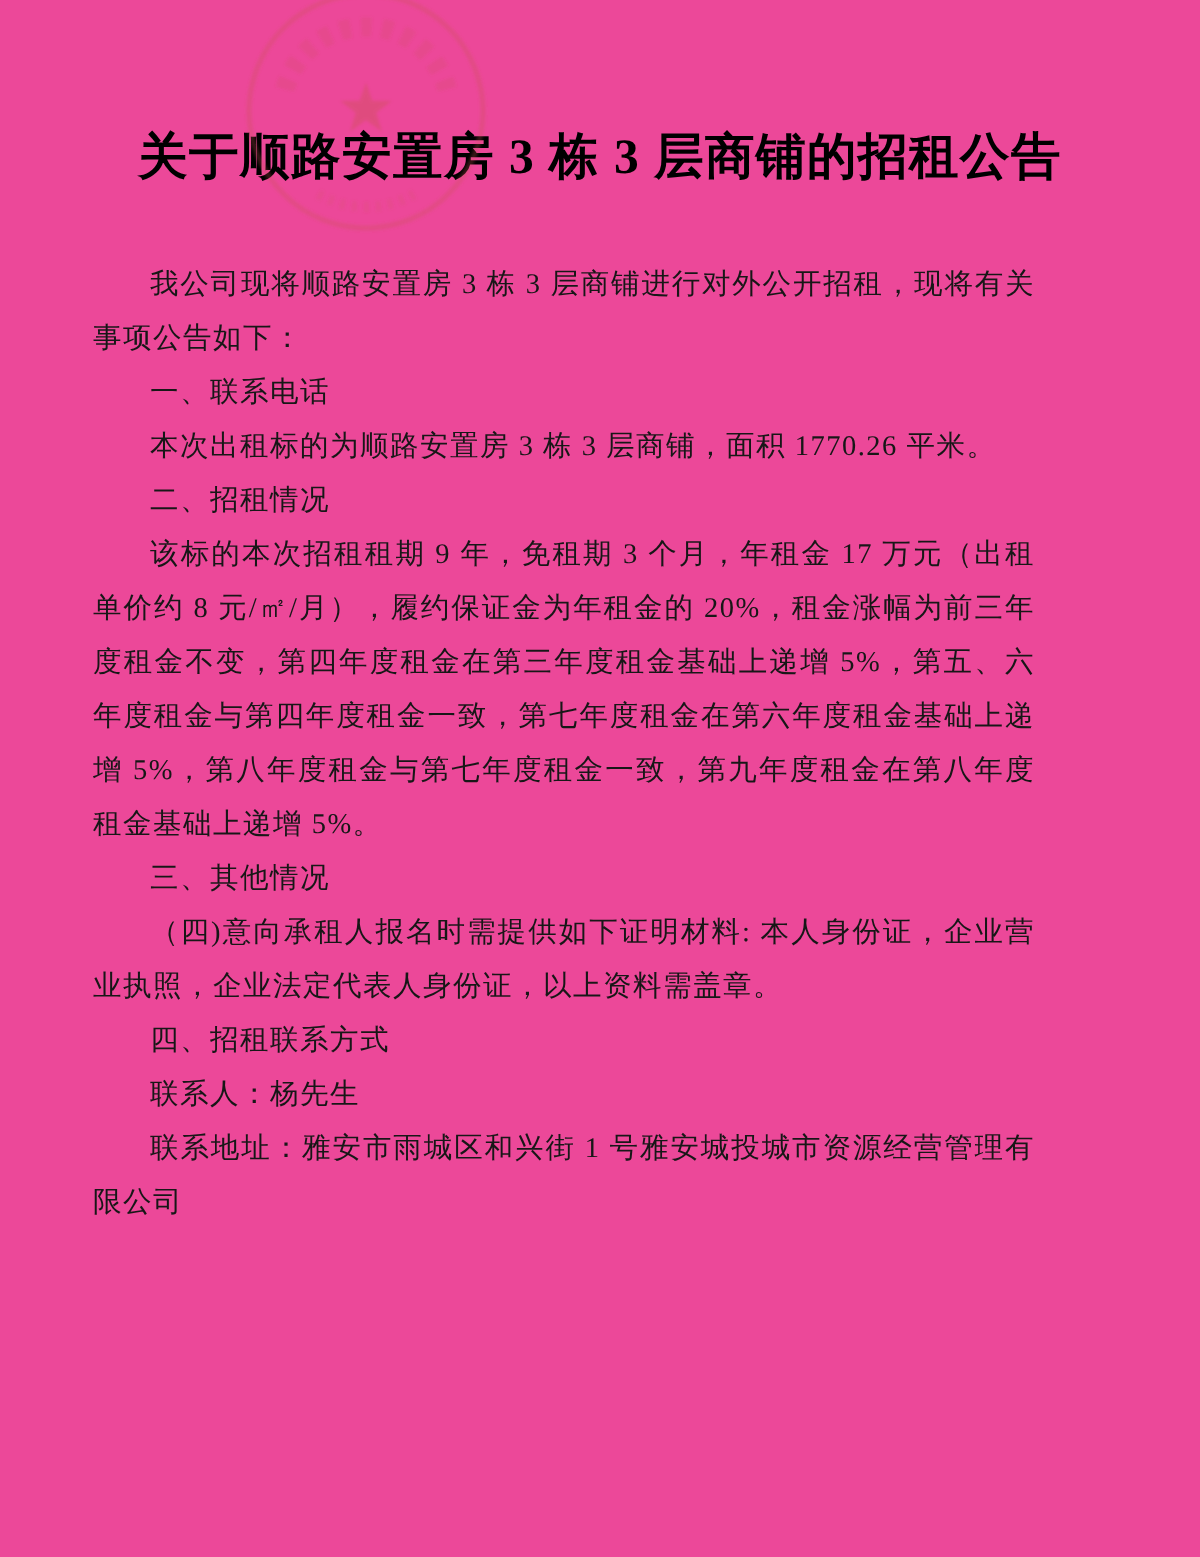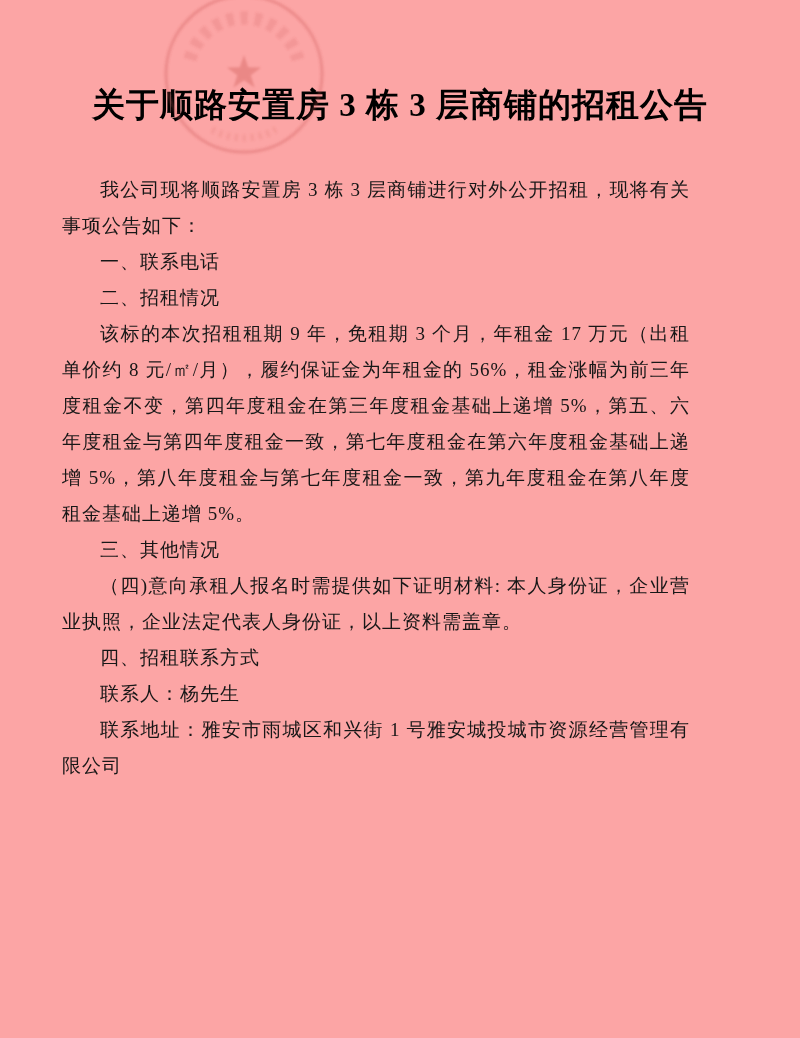--- a/index.html
+++ b/index.html
@@ -15,7 +15,7 @@
     position: relative;
     width: 800px;
     height: 1038px;
-    background: #fca5a5;
+    background: #ec4899;
     overflow: hidden;
   }
   .seal {

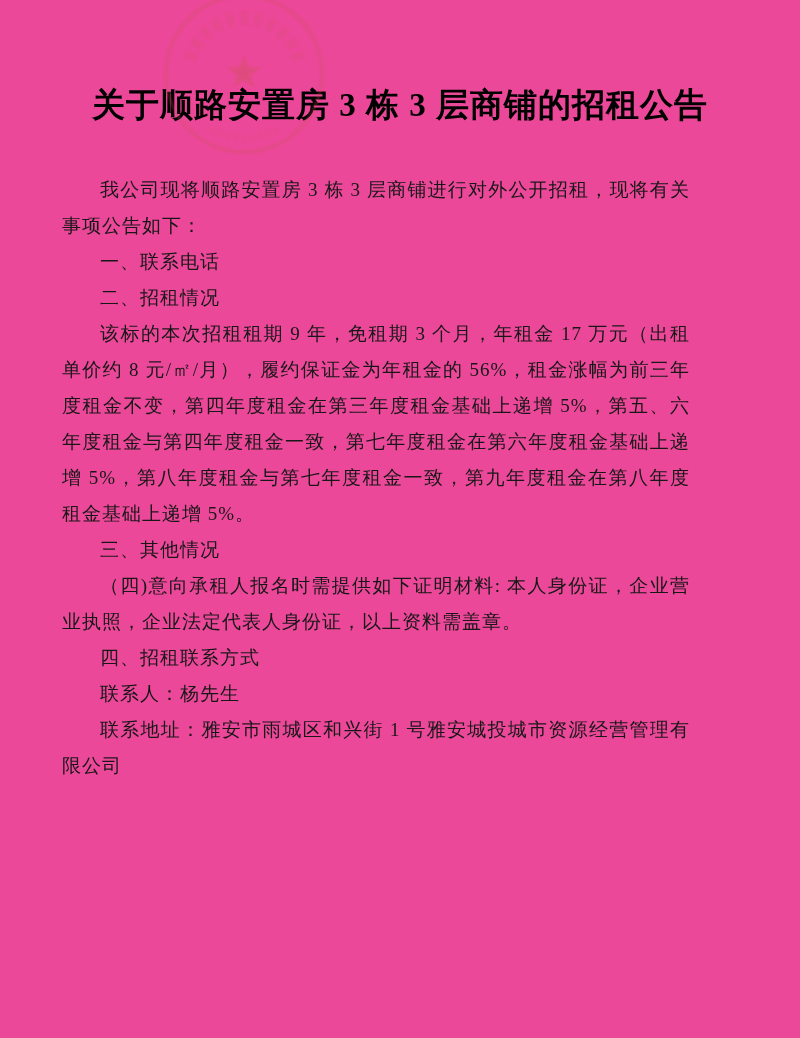--- a/index.html
+++ b/index.html
@@ -75,6 +75,7 @@
   <div class="content">
     <p>我公司现将顺路安置房 3 栋 3 层商铺进行对外公开招租，现将有关事项公告如下：</p>
     <p>一、联系电话</p>
+    <p>本次出租标的为顺路安置房 3 栋 3 层商铺，面积 1770.26 平米。</p>
     <p>二、招租情况</p>
     <p>该标的本次招租租期 9 年，免租期 3 个月，年租金 17 万元（出租单价约 8 元/㎡/月），履约保证金为年租金的 56%，租金涨幅为前三年度租金不变，第四年度租金在第三年度租金基础上递增 5%，第五、六年度租金与第四年度租金一致，第七年度租金在第六年度租金基础上递增 5%，第八年度租金与第七年度租金一致，第九年度租金在第八年度租金基础上递增 5%。</p>
     <p>三、其他情况</p>

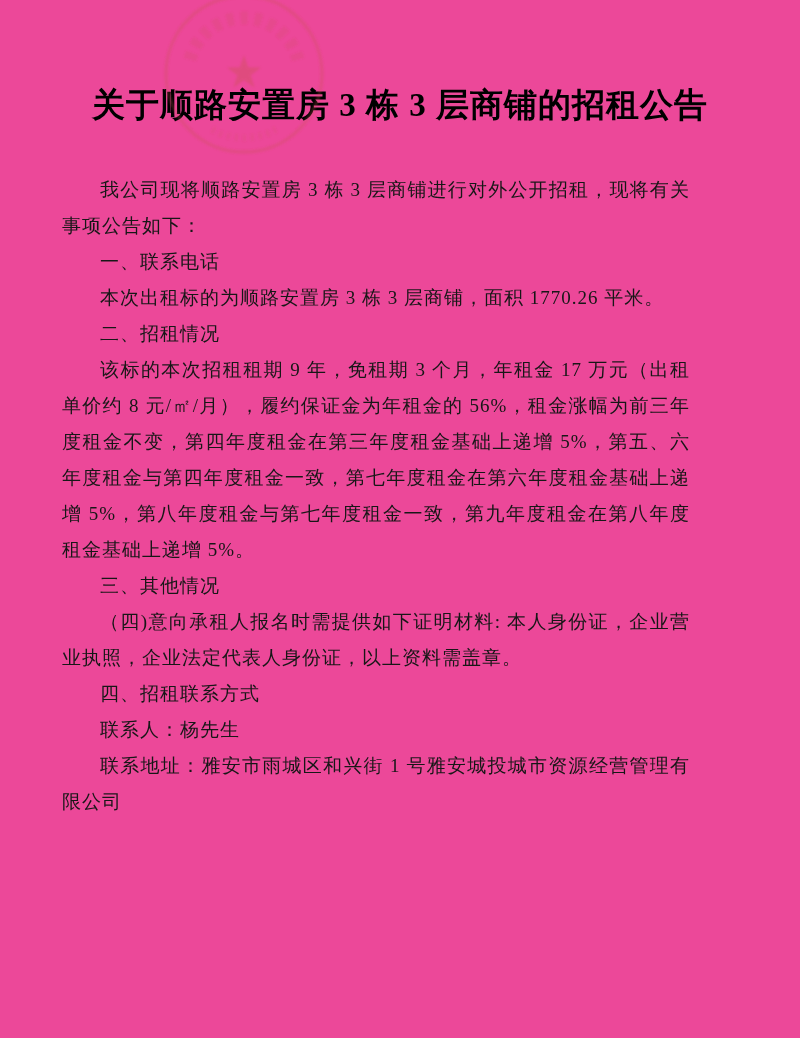--- a/index.html
+++ b/index.html
@@ -77,7 +77,7 @@
     <p>一、联系电话</p>
     <p>本次出租标的为顺路安置房 3 栋 3 层商铺，面积 1770.26 平米。</p>
     <p>二、招租情况</p>
-    <p>该标的本次招租租期 9 年，免租期 3 个月，年租金 17 万元（出租单价约 8 元/㎡/月），履约保证金为年租金的 56%，租金涨幅为前三年度租金不变，第四年度租金在第三年度租金基础上递增 5%，第五、六年度租金与第四年度租金一致，第七年度租金在第六年度租金基础上递增 5%，第八年度租金与第七年度租金一致，第九年度租金在第八年度租金基础上递增 5%。</p>
+    <p>该标的本次招租租期 9 年，免租期 3 个月，年租金 17 万元（出租单价约 8 元/㎡/月），履约保证金为年租金的 20%，租金涨幅为前三年度租金不变，第四年度租金在第三年度租金基础上递增 5%，第五、六年度租金与第四年度租金一致，第七年度租金在第六年度租金基础上递增 5%，第八年度租金与第七年度租金一致，第九年度租金在第八年度租金基础上递增 5%。</p>
     <p>三、其他情况</p>
     <p>（四)意向承租人报名时需提供如下证明材料: 本人身份证，企业营业执照，企业法定代表人身份证，以上资料需盖章。</p>
     <p>四、招租联系方式</p>

